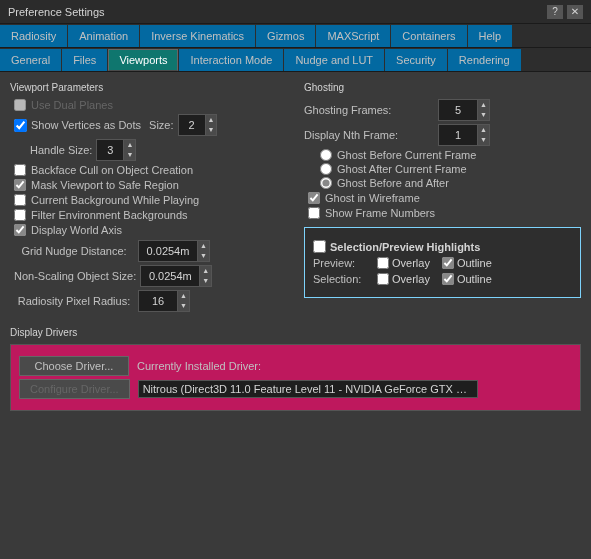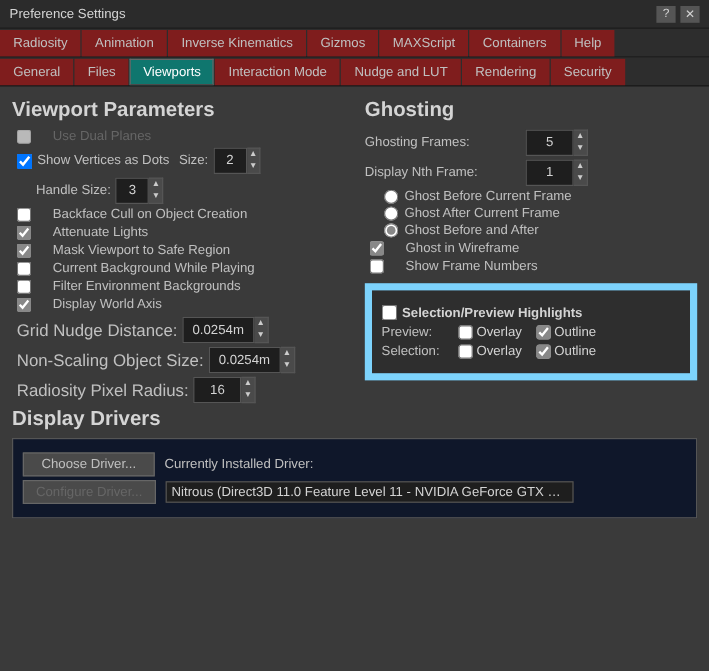--- a/index.html
+++ b/index.html
@@ -57,7 +57,7 @@
       color: #c0c0c0;
       cursor: pointer;
       border: 1px solid transparent;
-      background: #7f1d1d;
+      background: #0369a1;
       margin: 1px 1px 0 0;
       white-space: nowrap;
     }

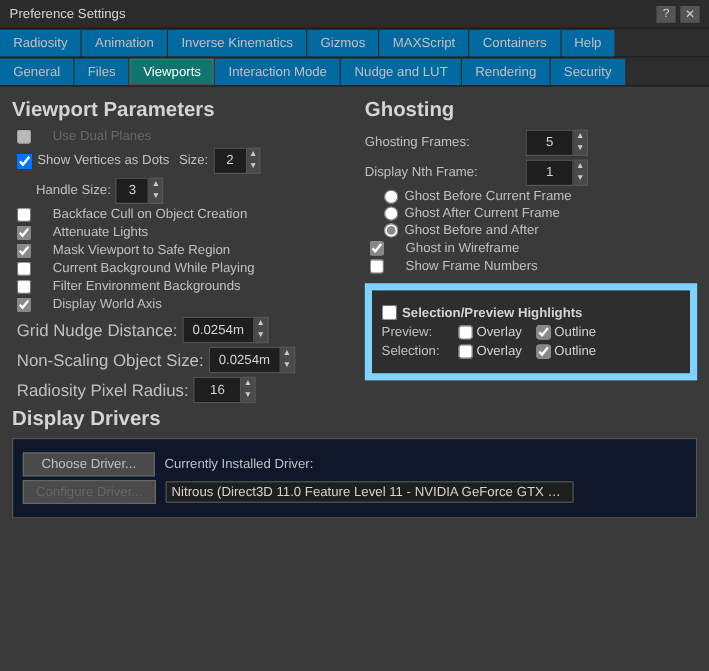--- a/index.html
+++ b/index.html
@@ -270,8 +270,8 @@
   <div class="tab active">Viewports</div>
   <div class="tab">Interaction Mode</div>
   <div class="tab">Nudge and LUT</div>
+  <div class="tab">Security</div>
   <div class="tab">Rendering</div>
-  <div class="tab">Security</div>
 </div>
 
 <div style="position:relative; padding: 10px 10px 0 10px; height: calc(559px - 76px); overflow: hidden;">

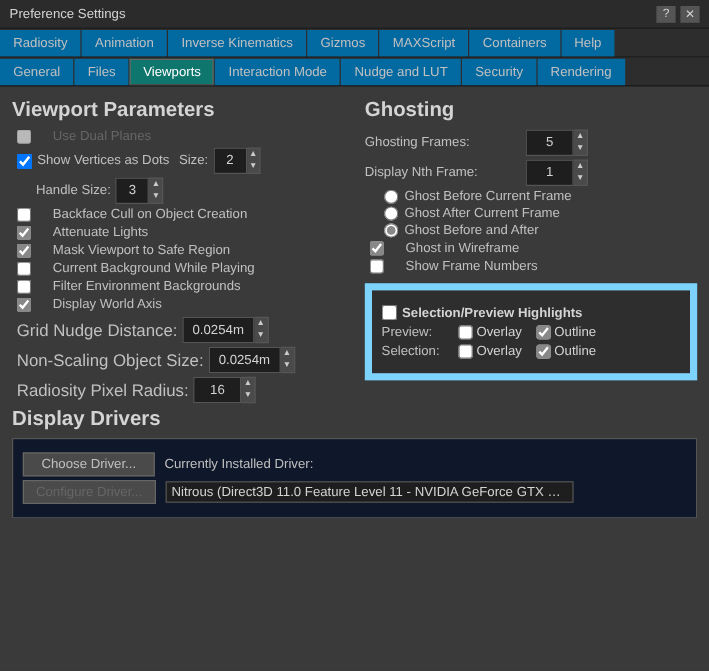--- a/index.html
+++ b/index.html
@@ -69,8 +69,8 @@
     }
     .section-title {
       color: #d4d4d4;
-      font-size: 17px;
-      font-weight: bold;
+      font-size: 10px;
+      font-weight: normal;
       margin-bottom: 6px;
     }
     .checkbox-row {

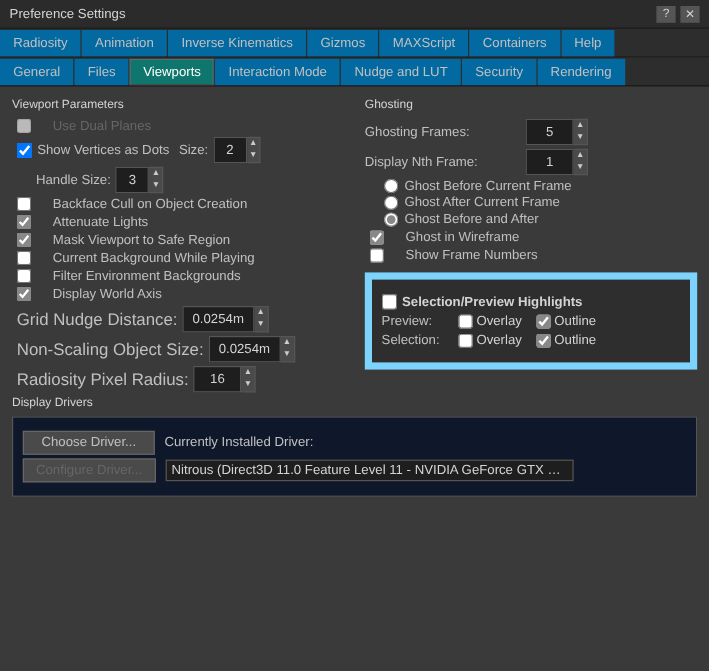--- a/index.html
+++ b/index.html
@@ -76,7 +76,7 @@
     .checkbox-row {
       display: flex;
       align-items: center;
-      gap: 18px;
+      gap: 5px;
       margin: 3px 0;
       padding-left: 4px;
     }

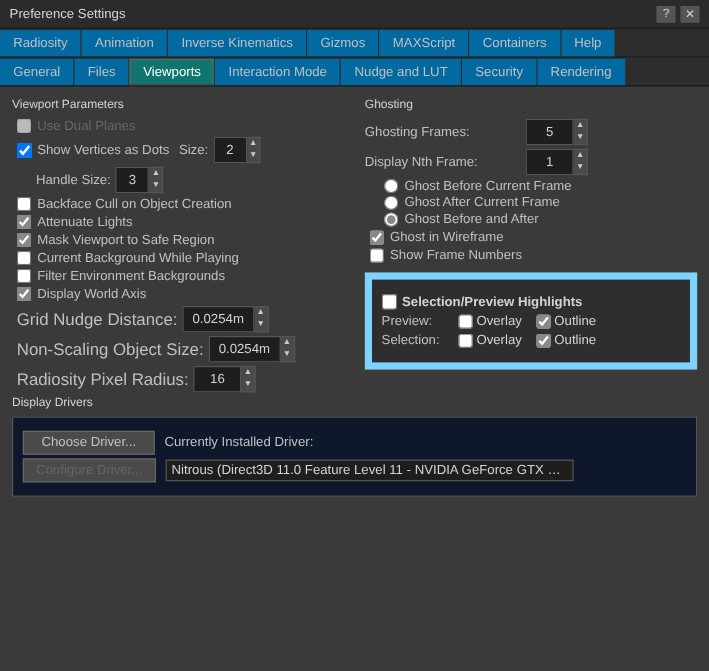--- a/index.html
+++ b/index.html
@@ -315,10 +315,6 @@
         <span class="checkbox-label">Backface Cull on Object Creation</span>
       </div>
 
-      <div class="checkbox-row">
-        <input type="checkbox" checked="" style="">
-        <span class="checkbox-label">Attenuate Lights</span>
-      </div>
 
       <div class="checkbox-row">
         <input type="checkbox" checked="" style="">

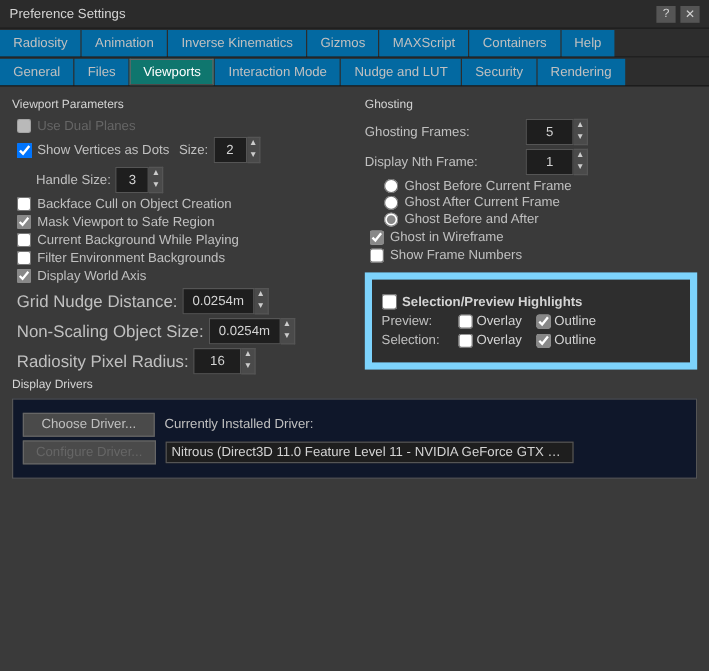--- a/index.html
+++ b/index.html
@@ -100,7 +100,7 @@
     }
     .param-label {
       color: #c0c0c0;
-      font-size: 14px;
+      font-size: 11px;
       min-width: 120px;
       text-align: center;
     }

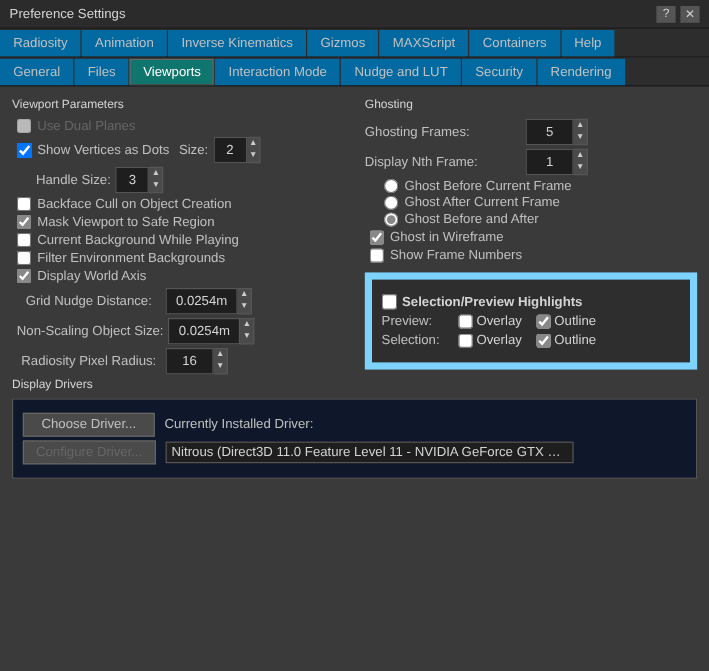--- a/index.html
+++ b/index.html
@@ -152,7 +152,7 @@
     }
     
     .highlight-box {
-      border: 6px solid #7dd3fc;
+      border: 1px solid #7dd3fc;
       padding: 8px;
       margin-top: 4px;
       background: #2e2e2e;

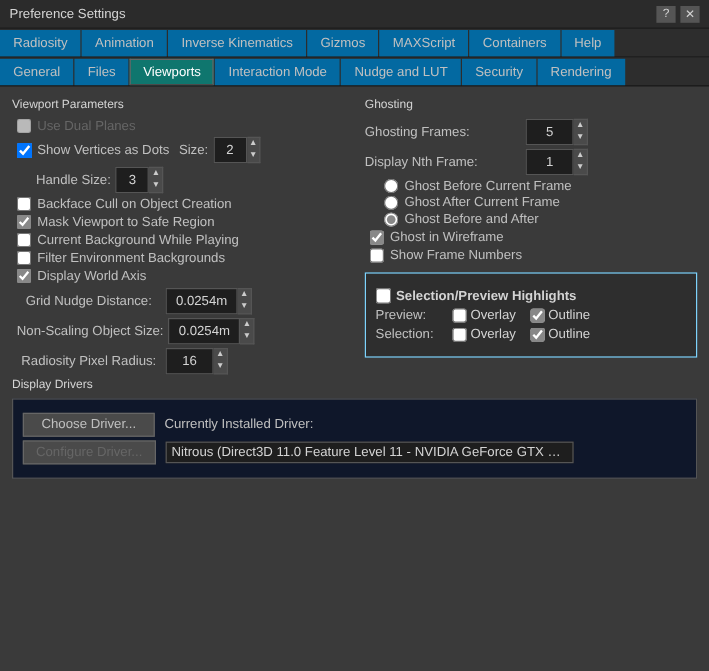--- a/index.html
+++ b/index.html
@@ -456,7 +456,7 @@
     </div>
   </div>
 
-  <div style="">
+  <div style="margin-top: 12px;">
     <div class="section-title">Display Drivers</div>
     <div class="drivers-box">
       <div class="drivers-row">

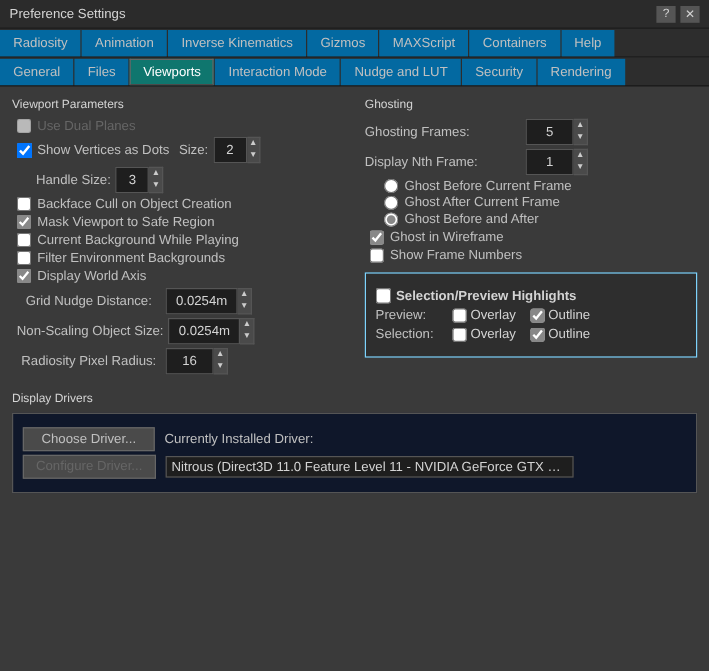--- a/index.html
+++ b/index.html
@@ -182,7 +182,7 @@
     .drivers-box {
       border: 1px solid #555;
       padding: 8px;
-      background: #0f172a;
+      background: #be185d;
       margin-top: 4px;
     }
     .drivers-row {

